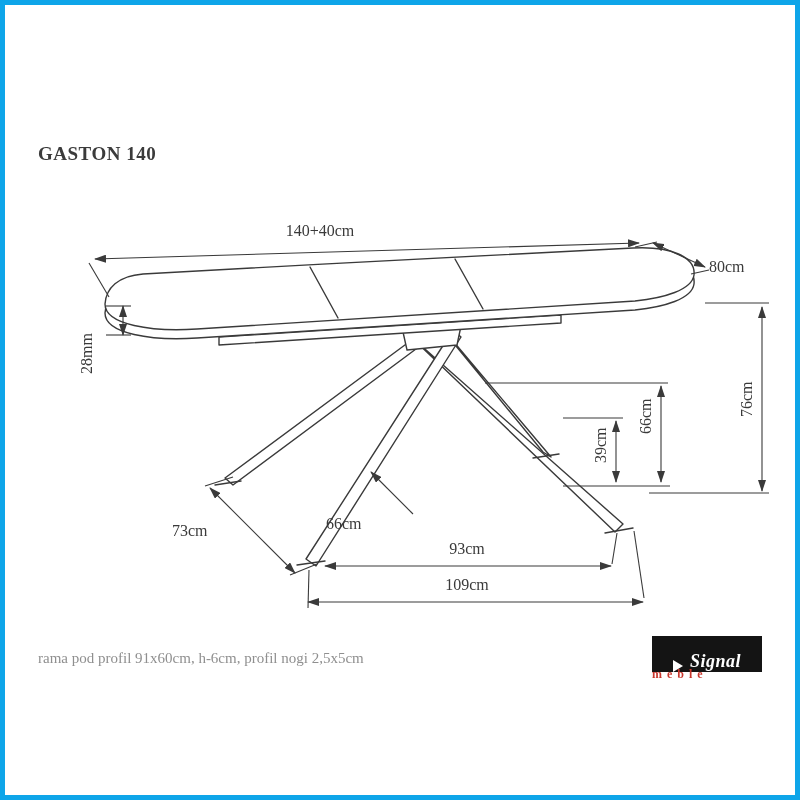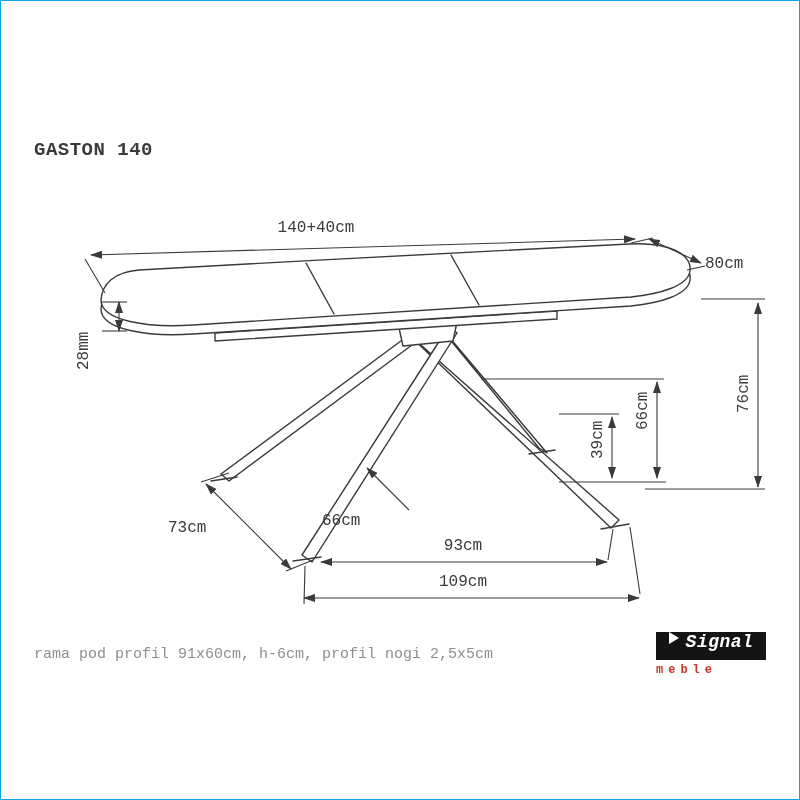--- a/index.html
+++ b/index.html
@@ -5,8 +5,8 @@
   html,body{margin:0;padding:0;background:#ffffff;}
   #stage{
     position:relative;width:800px;height:800px;background:#ffffff;
-    border:1px solid #0ea5e9;box-sizing:border-box;overflow:hidden;
-    font-family:Liberation Mono, monospace;
+    border:5px solid #0ea5e9;box-sizing:border-box;overflow:hidden;
+    font-family:Liberation Serif, serif;
   }
   #page-title{
     position:absolute;left:33px;top:138px;margin:0;

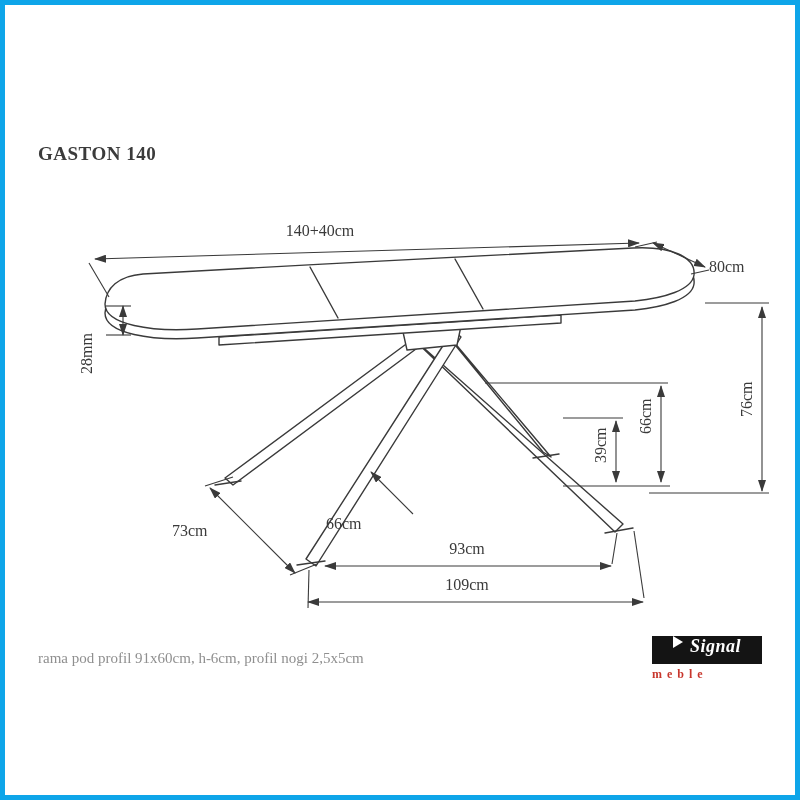--- a/index.html
+++ b/index.html
@@ -17,8 +17,8 @@
     position:absolute;left:33px;top:645px;font-size:15px;color:#8f8f8f;
   }
   #logo-box{
-    position:absolute;right:33px;top:631px;width:110px;height:28px;
-    background:#141414;display:flex;align-items:flex-start;justify-content:center;gap:7px;
+    position:absolute;right:33px;top:631px;width:110px;height:36px;
+    background:#141414;display:flex;align-items:flex-end;justify-content:center;gap:7px;
   }
   #logo-arrow{
     width:0;height:0;border-left:10px solid #ffffff;

